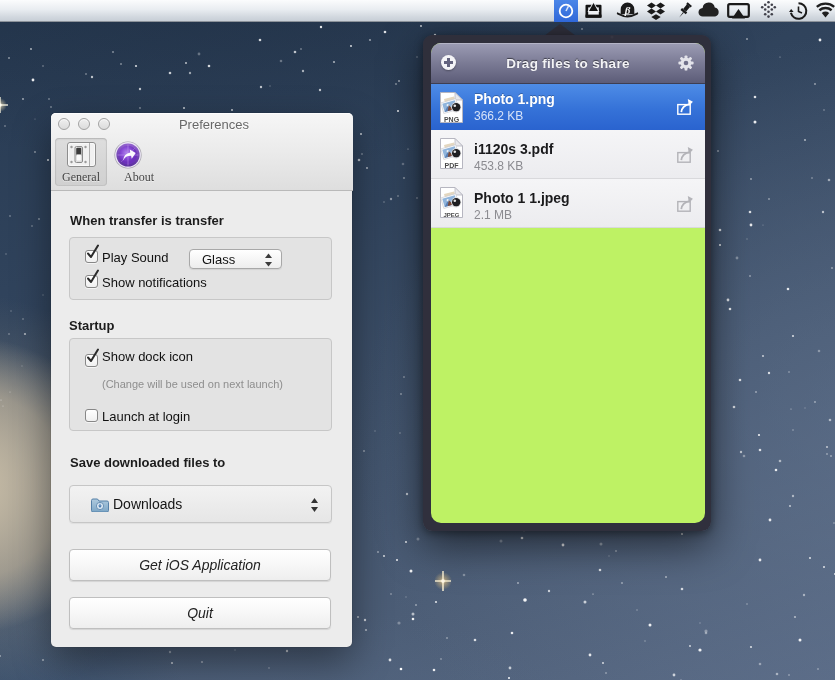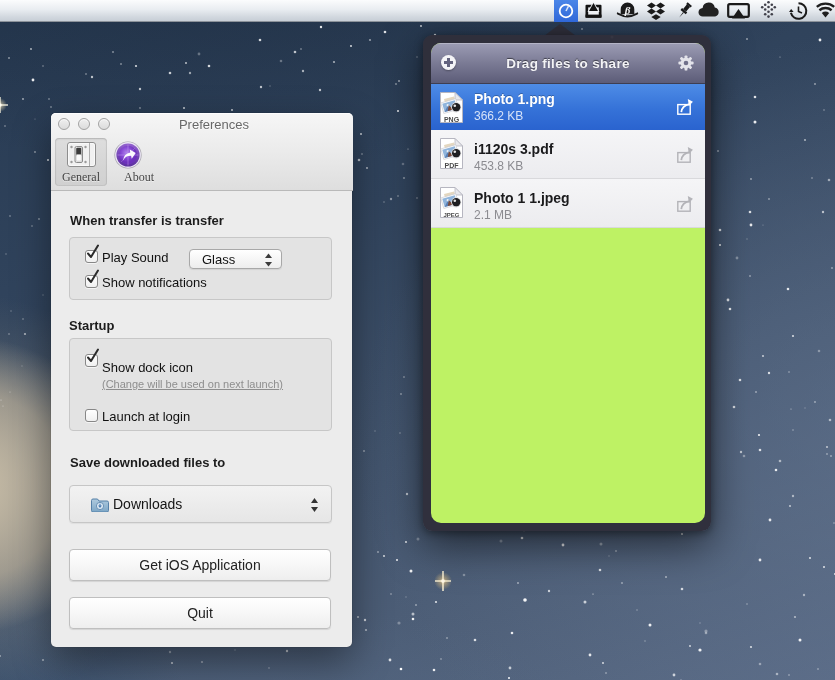--- a/index.html
+++ b/index.html
@@ -435,7 +435,7 @@
   <svg style="left:35px; top:234px;" width="16" height="18" viewBox="0 0 16 18">
       <path d="M2 10.5 L5 14 L12 2.5" fill="none" stroke="#2b2b2b" stroke-width="2" stroke-linecap="round" stroke-linejoin="round"></path>
     </svg>
-  <div class="cblabel" style="left:51px; top:247px;">Show dock icon</div>
+  <div class="cblabel" style="left:51px; top:236px;">Show dock icon</div>
   <div class="note" style="left:51px; top:265px;text-decoration:underline;">(Change will be used on next launch)</div>
   <div class="cb" style="left:34px; top:296px;"></div>
   <div class="cblabel" style="left:51px; top:296px;">Launch at login</div>

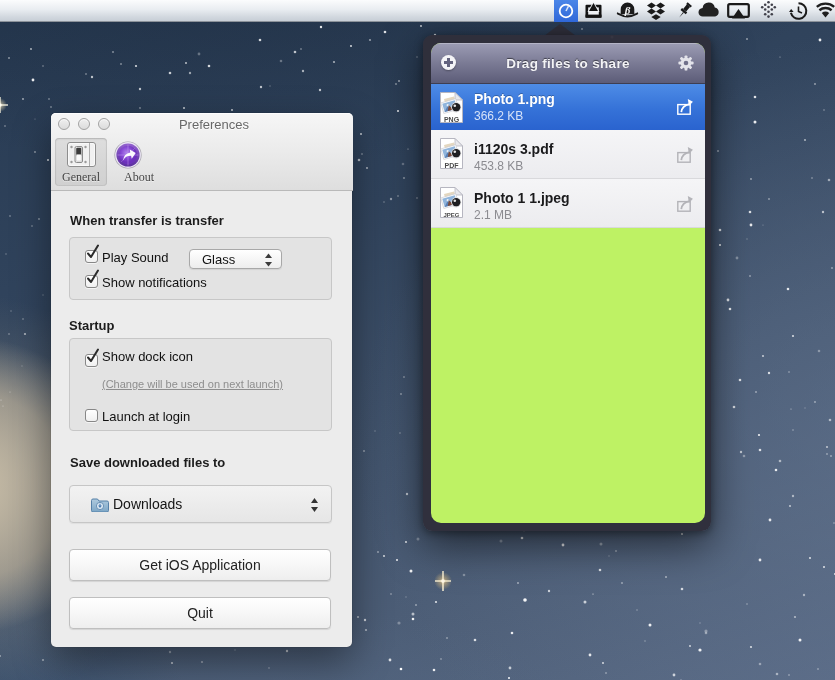--- a/index.html
+++ b/index.html
@@ -436,7 +436,7 @@
       <path d="M2 10.5 L5 14 L12 2.5" fill="none" stroke="#2b2b2b" stroke-width="2" stroke-linecap="round" stroke-linejoin="round"></path>
     </svg>
   <div class="cblabel" style="left:51px; top:236px;">Show dock icon</div>
-  <div class="note" style="left:51px; top:265px;text-decoration:underline;">(Change will be used on next launch)</div>
+  <div class="note" style="left:51px; top:265px;">(Change will be used on next launch)</div>
   <div class="cb" style="left:34px; top:296px;"></div>
   <div class="cblabel" style="left:51px; top:296px;">Launch at login</div>
 

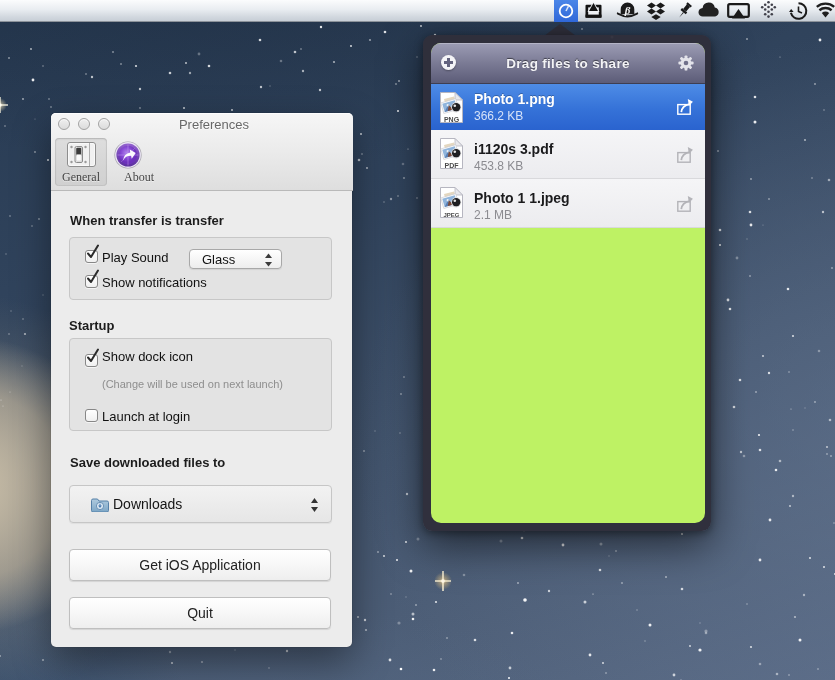--- a/index.html
+++ b/index.html
@@ -77,7 +77,7 @@
 #bigpopup .bt { position:absolute; left:43px; top:10px; font-size:14px; color:#141414; }
 .pbtn { left:18px; width:262px; height:32px; border-radius:4px;
   background:linear-gradient(#ffffff 0%, #f7f7f7 50%, #eeeeee 100%); border:1px solid #bfbfbf;
-  box-shadow:0 1px 1px rgba(0,0,0,0.1); text-align:center; font-size:14px; color:#222; }
+  box-shadow:0 1px 1px rgba(0,0,0,0.1); text-align:center; font-size:14px; color:#222;font-style:italic; }
 .pbtn span { display:inline-block; margin-top:7px; }
 .updown { position:absolute; }
 </style>

